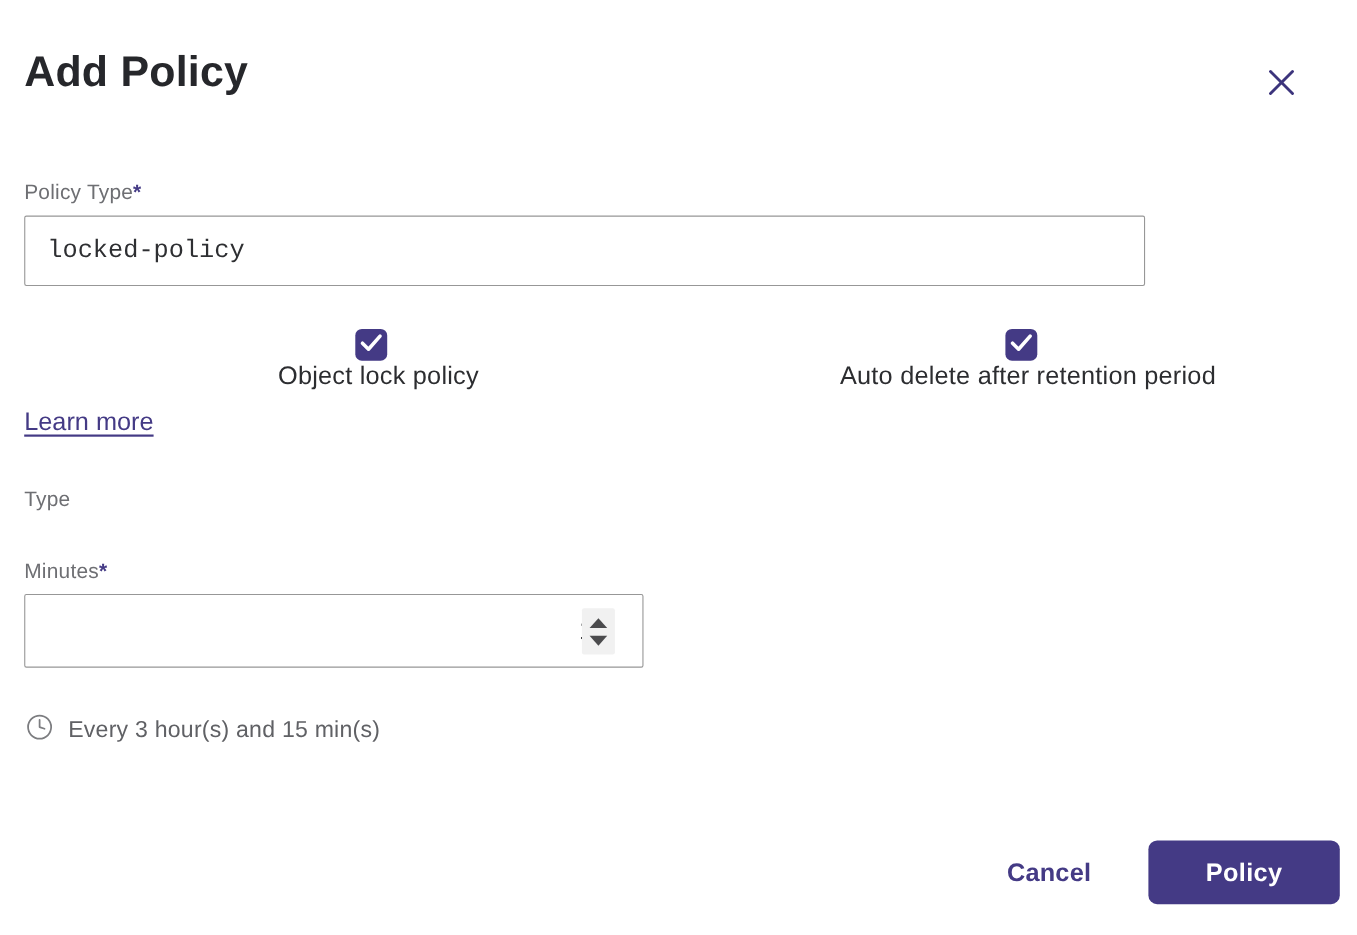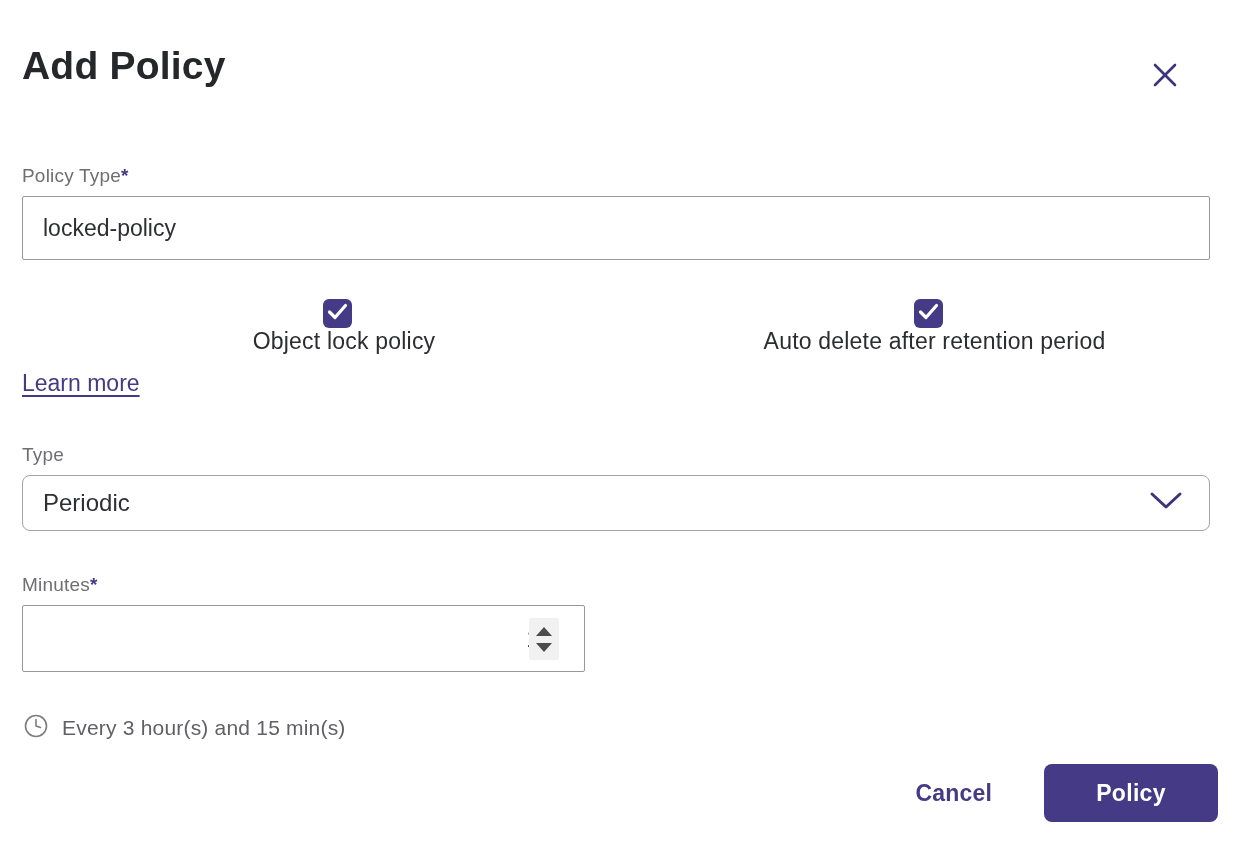--- a/index.html
+++ b/index.html
@@ -30,9 +30,9 @@
   
   .policy-name-wrap { margin-top: 64px; }
   .text-input {
-    width: 1188px; height: 64px; margin-top: 9px;
+    width: 1019px; height: 64px; margin-top: 9px;
     border: 1.5px solid #979797; border-radius: 2px;
-    font-family: Liberation Sans, sans-serif;
+    font-family: Liberation Mono, monospace;
     font-size: 23px; color: #2e2f32; padding: 0 20px;
     background: #fff; outline: none; display: block;
   }

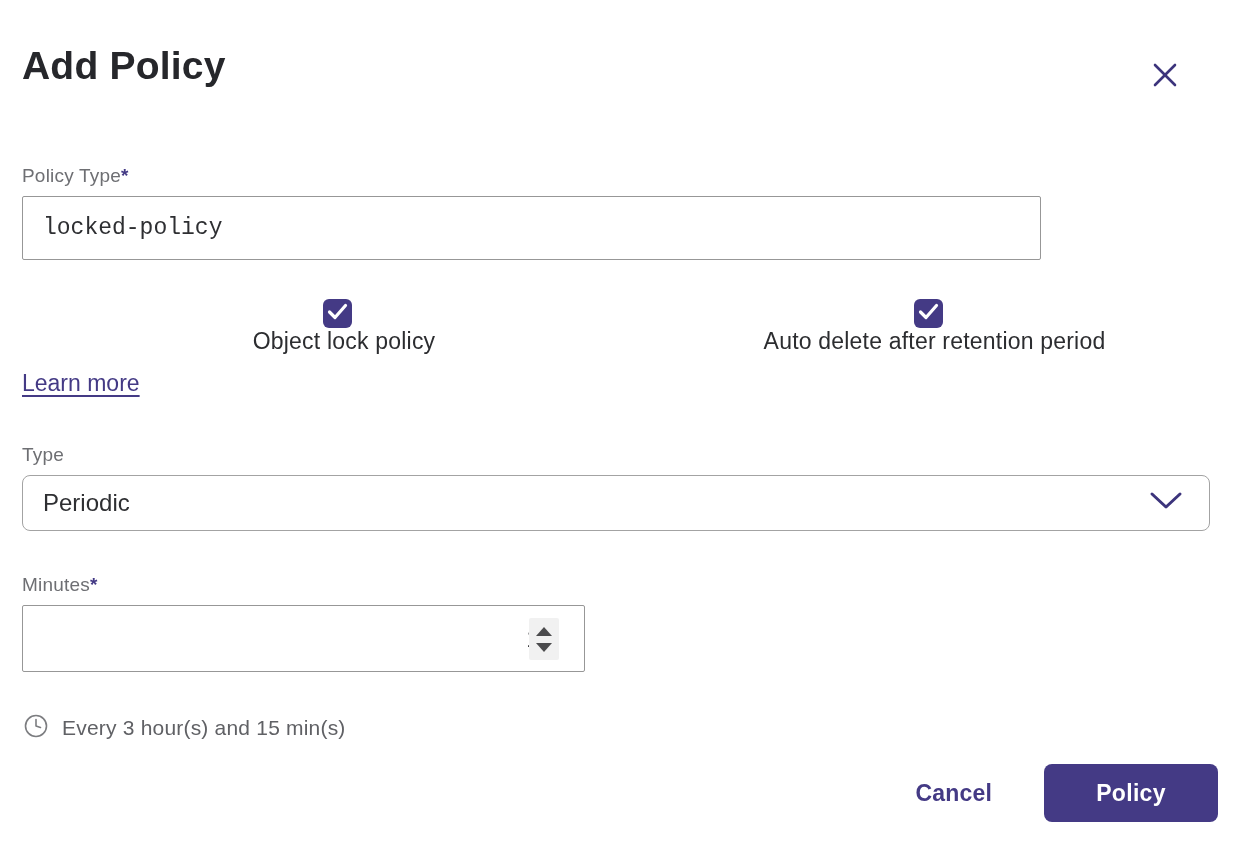--- a/index.html
+++ b/index.html
@@ -169,14 +169,6 @@
 
   <div class="type-wrap">
     <div class="field-label">Type</div>
-    <div class="select-box">
-      <span class="select-value">Periodic</span>
-      <span>
-        <svg width="38" height="22" viewBox="0 0 38 22">
-          <polyline points="5,4 19,17 33,4" fill="none" stroke="#3c347c" stroke-width="3" stroke-linecap="round" stroke-linejoin="round"></polyline>
-        </svg>
-      </span>
-    </div>
   </div>
 
   <div class="hm-grid">

